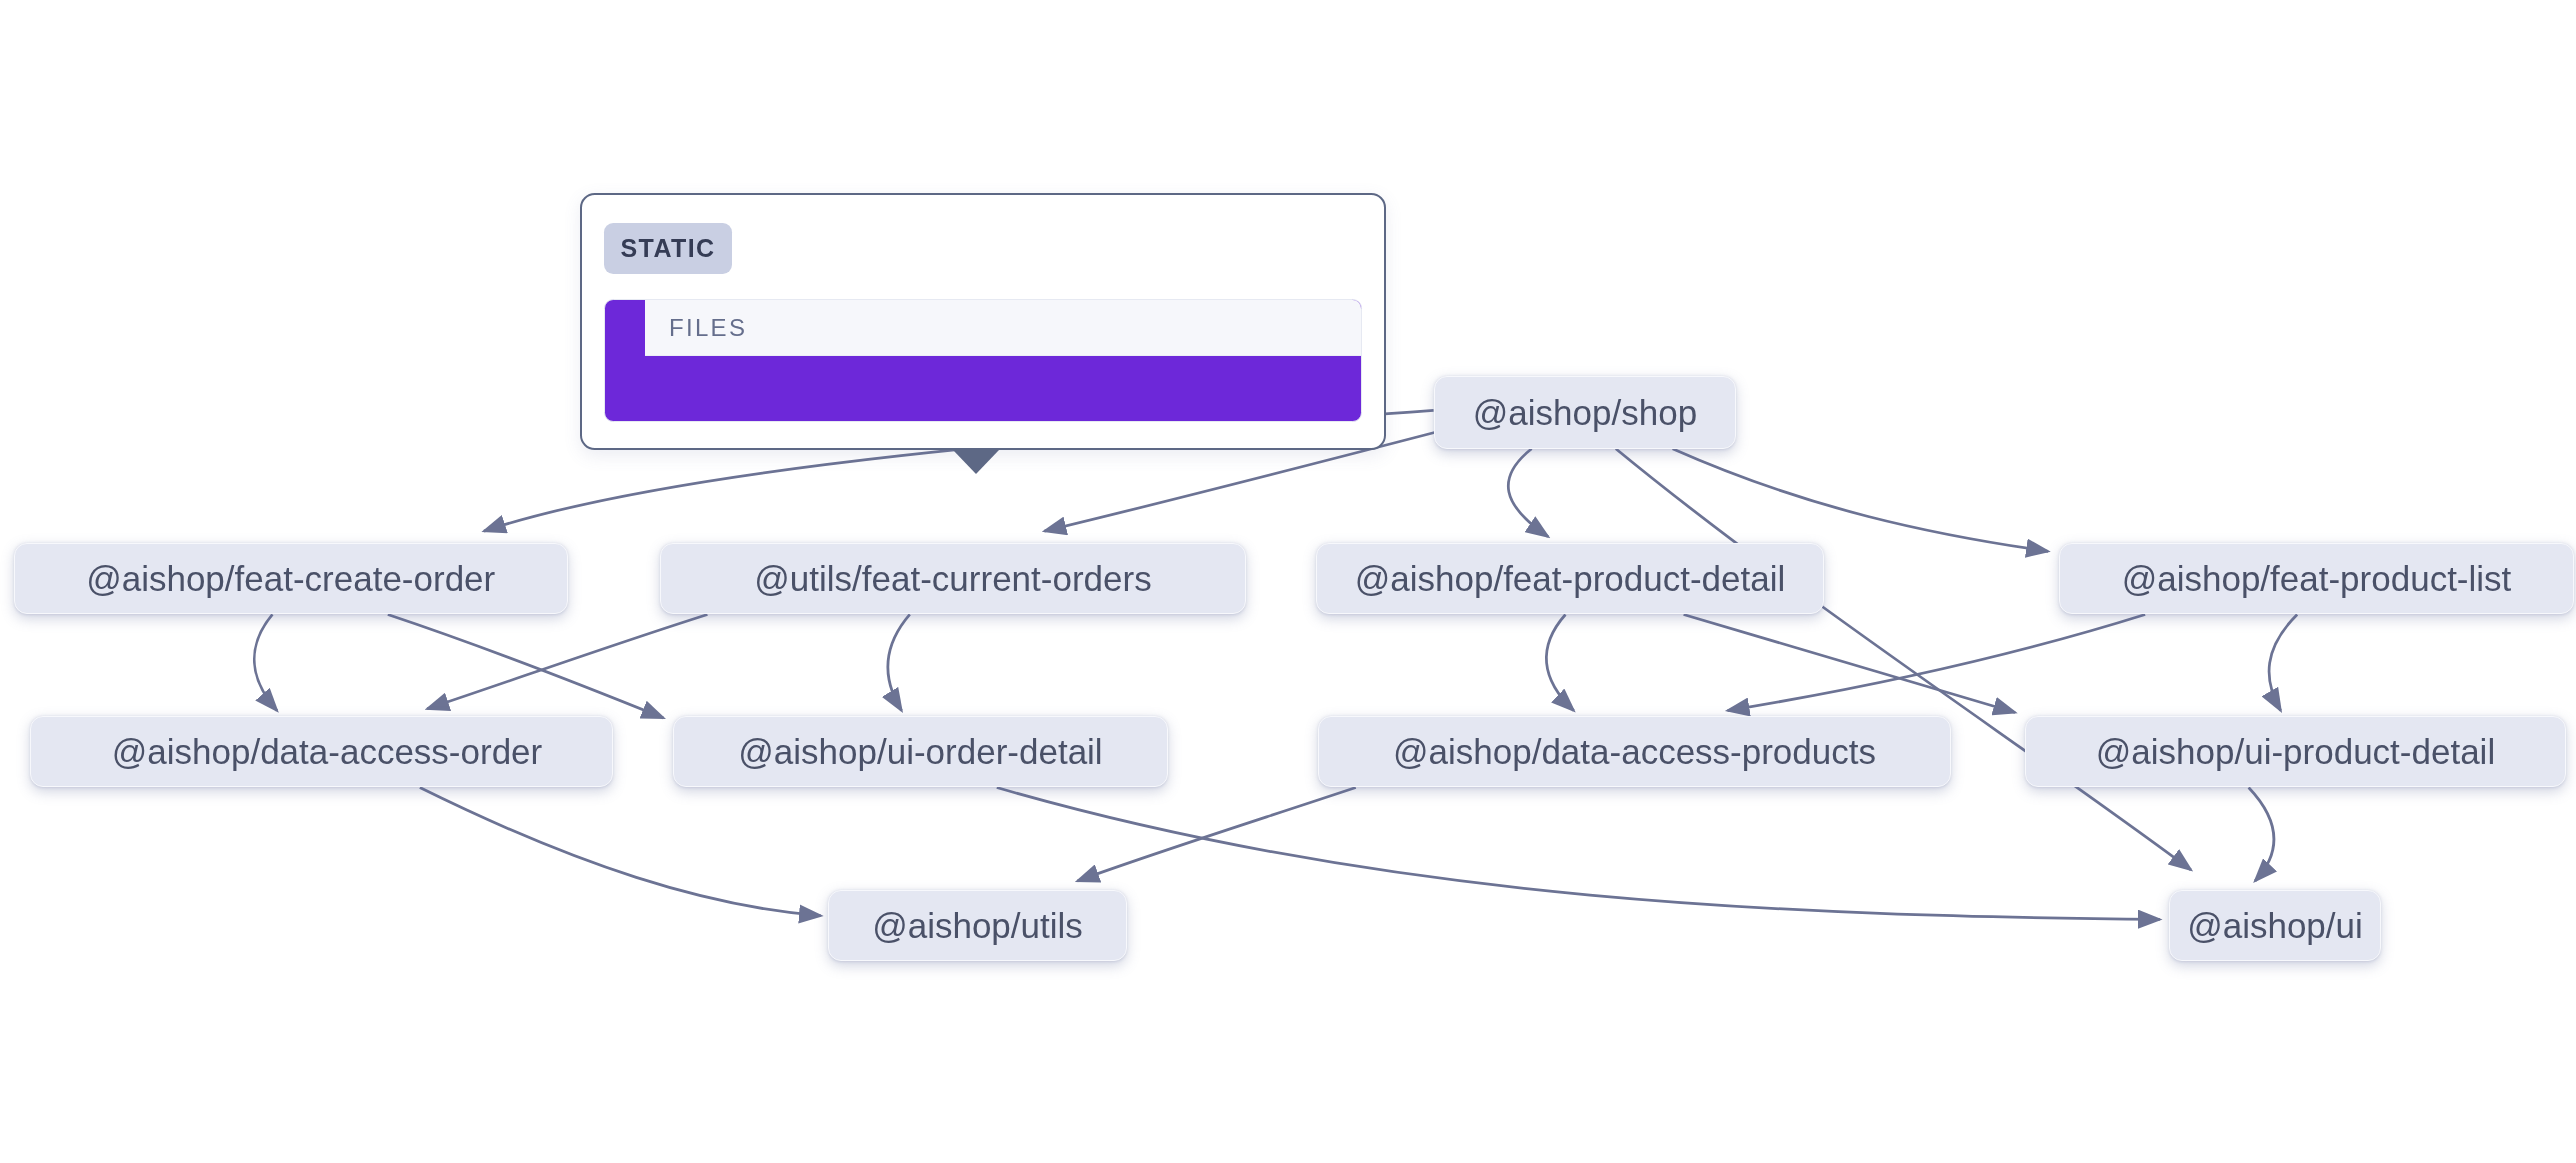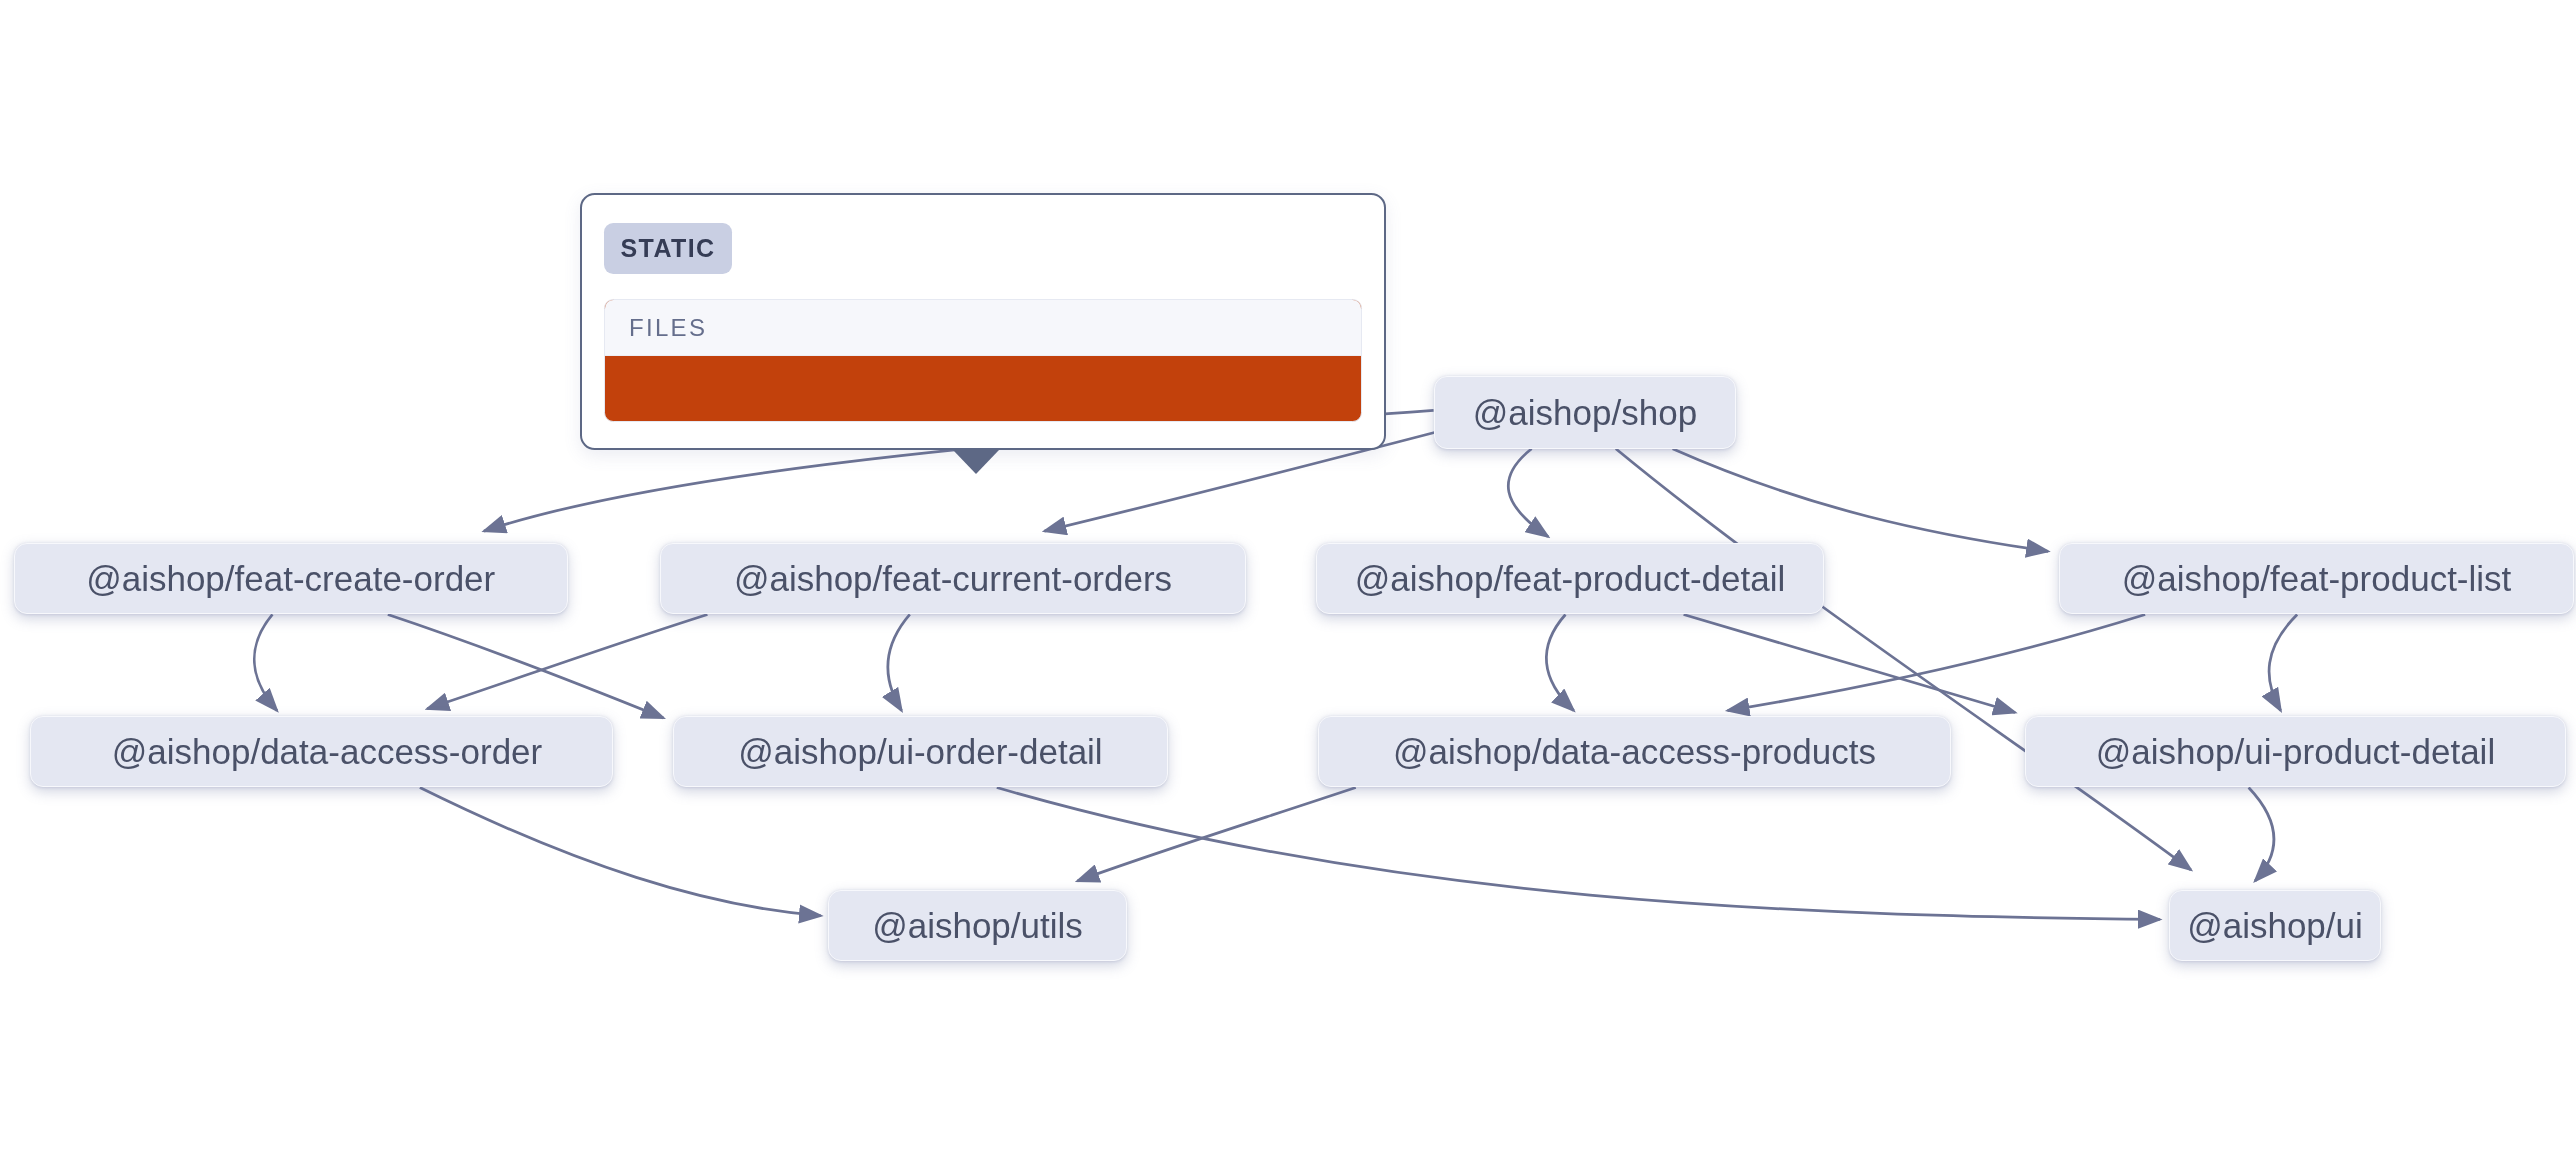--- a/index.html
+++ b/index.html
@@ -59,7 +59,7 @@
   .files-box{
     position:absolute;left:22px;right:22px;top:104px;height:123px;
     border:1.8px solid #e6e9f2;border-radius:9.2px;
-    overflow:hidden;box-sizing:border-box;background:#c2410c;
+    overflow:hidden;box-sizing:border-box;background:#6d28d9;padding-left:40px;
   }
   .files-header{
     height:56px;background:var(--files-header-bg,#f6f7fb);

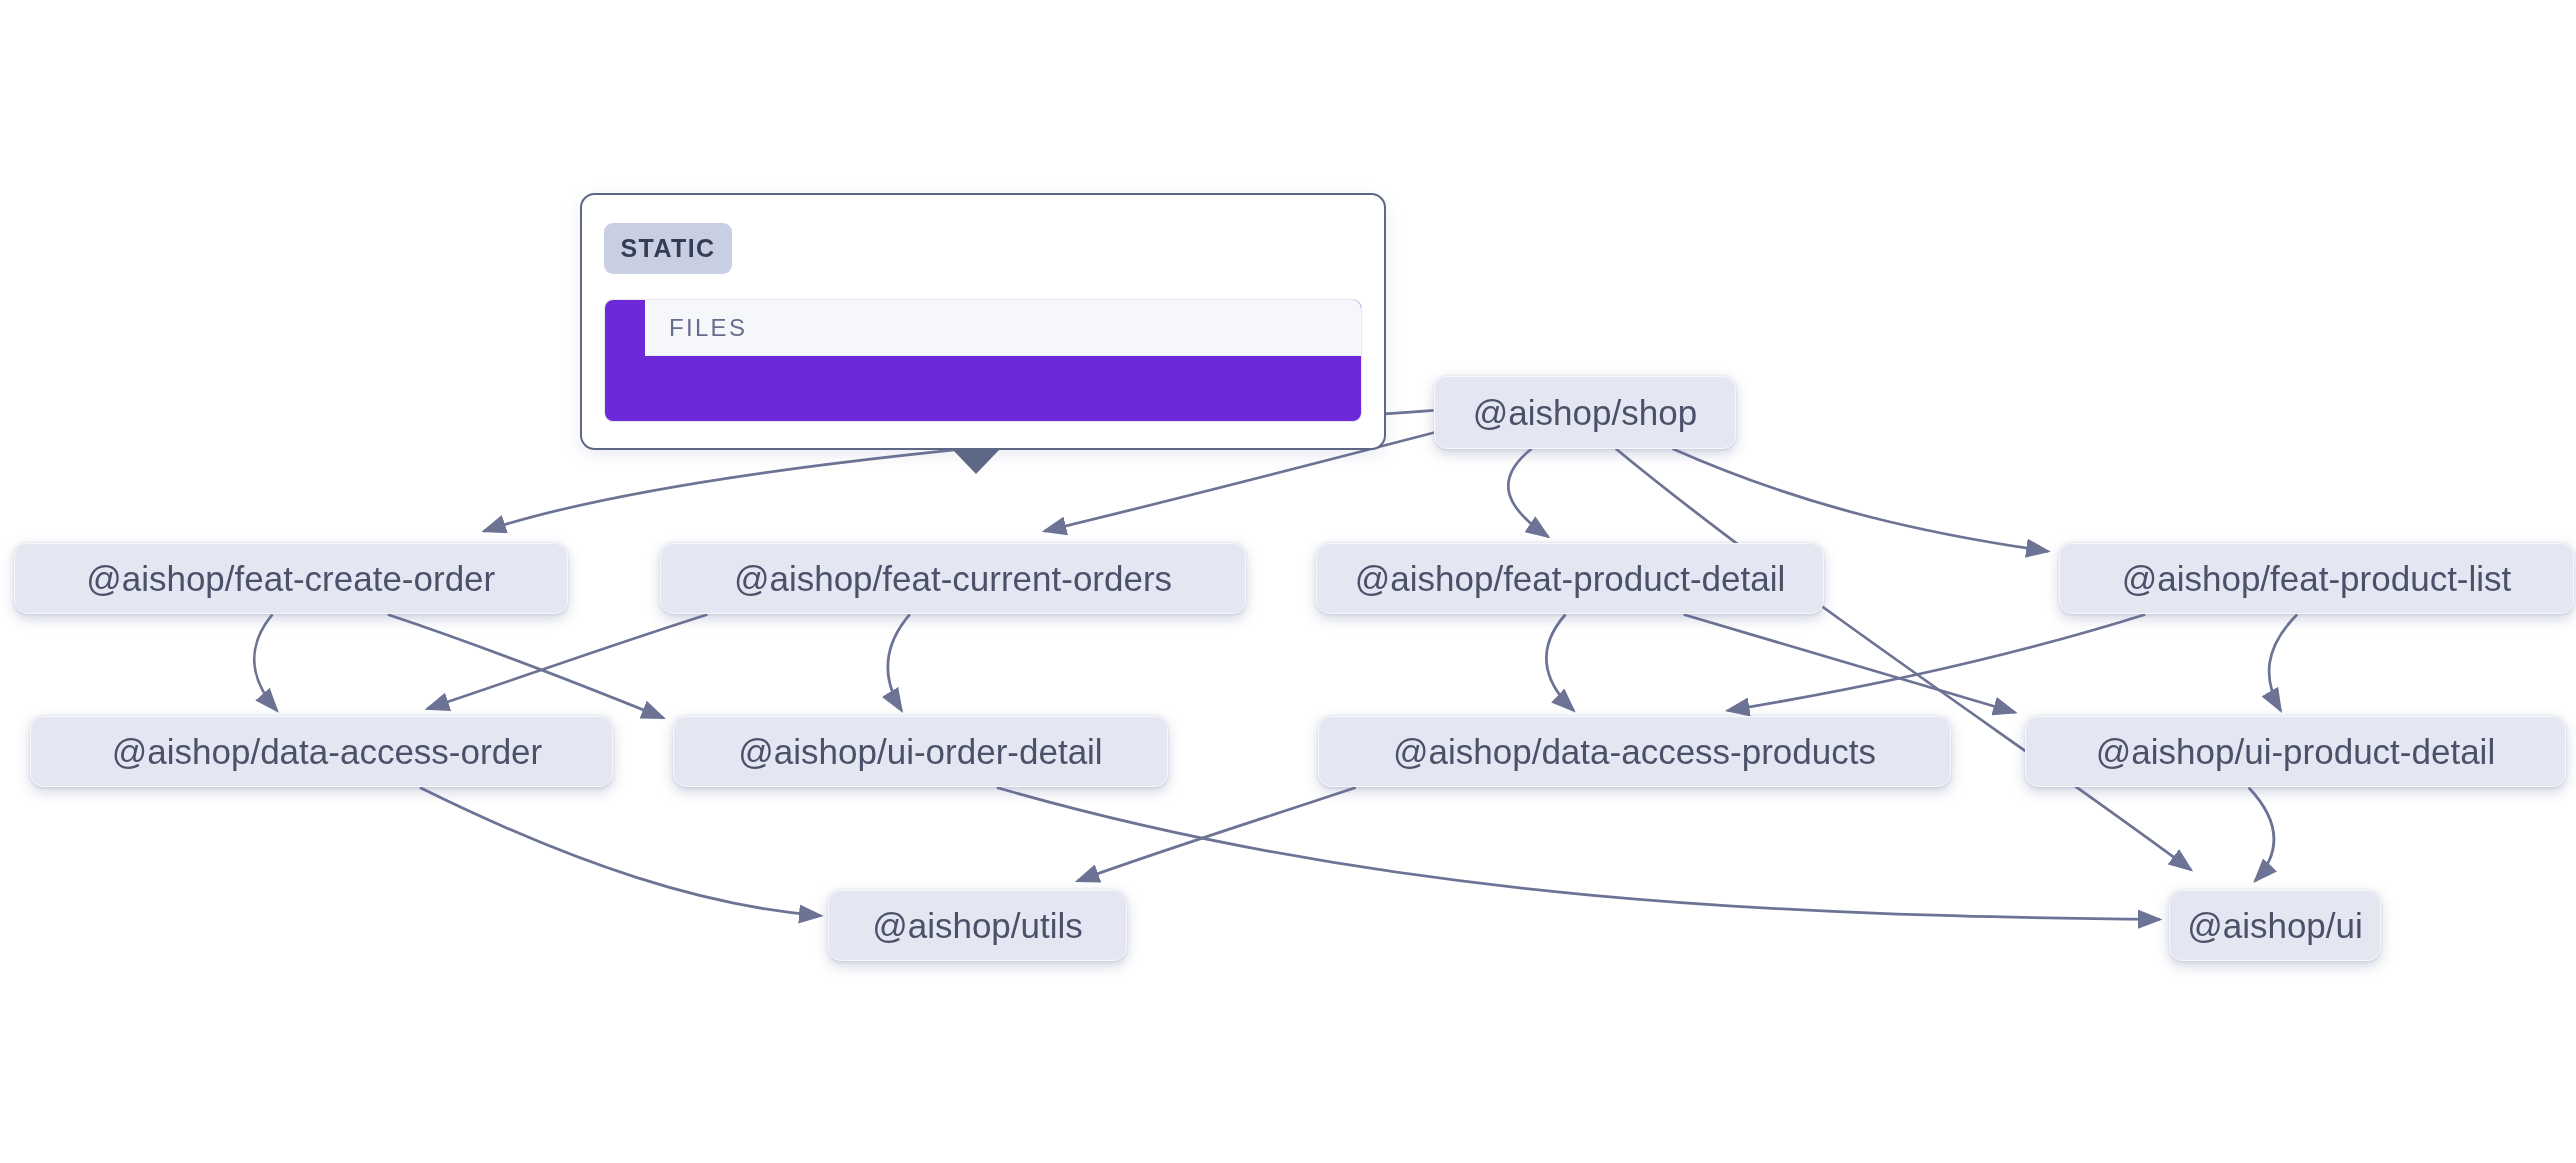--- a/index.html
+++ b/index.html
@@ -108,7 +108,7 @@
 <div id="node-layer">
     <div class="node" style="left: 1434px; top: 376px; width: 302px; height: 73px;">@aishop/shop</div>
     <div class="node" style="left: 13.7px; top: 543px; width: 554px; height: 71px;">@aishop/feat-create-order</div>
-    <div class="node" style="left: 660px; top: 543px; width: 586px; height: 71px;">@aishop/feat-current-orders</div>
+    <div class="node" style="left: 660px; top: 543px; width: 586px; height: 71px;">@utils/feat-current-orders</div>
     <div class="node" style="left: 1316px; top: 543px; width: 508px; height: 71px;">@aishop/feat-product-detail</div>
     <div class="node" style="left: 2059px; top: 543px; width: 515px; height: 71px;">@aishop/feat-product-list</div>
     <div class="node" style="left: 30px; top: 716px; width: 583px; height: 71px; padding-left: 11px;">@aishop/data-access-order</div>

